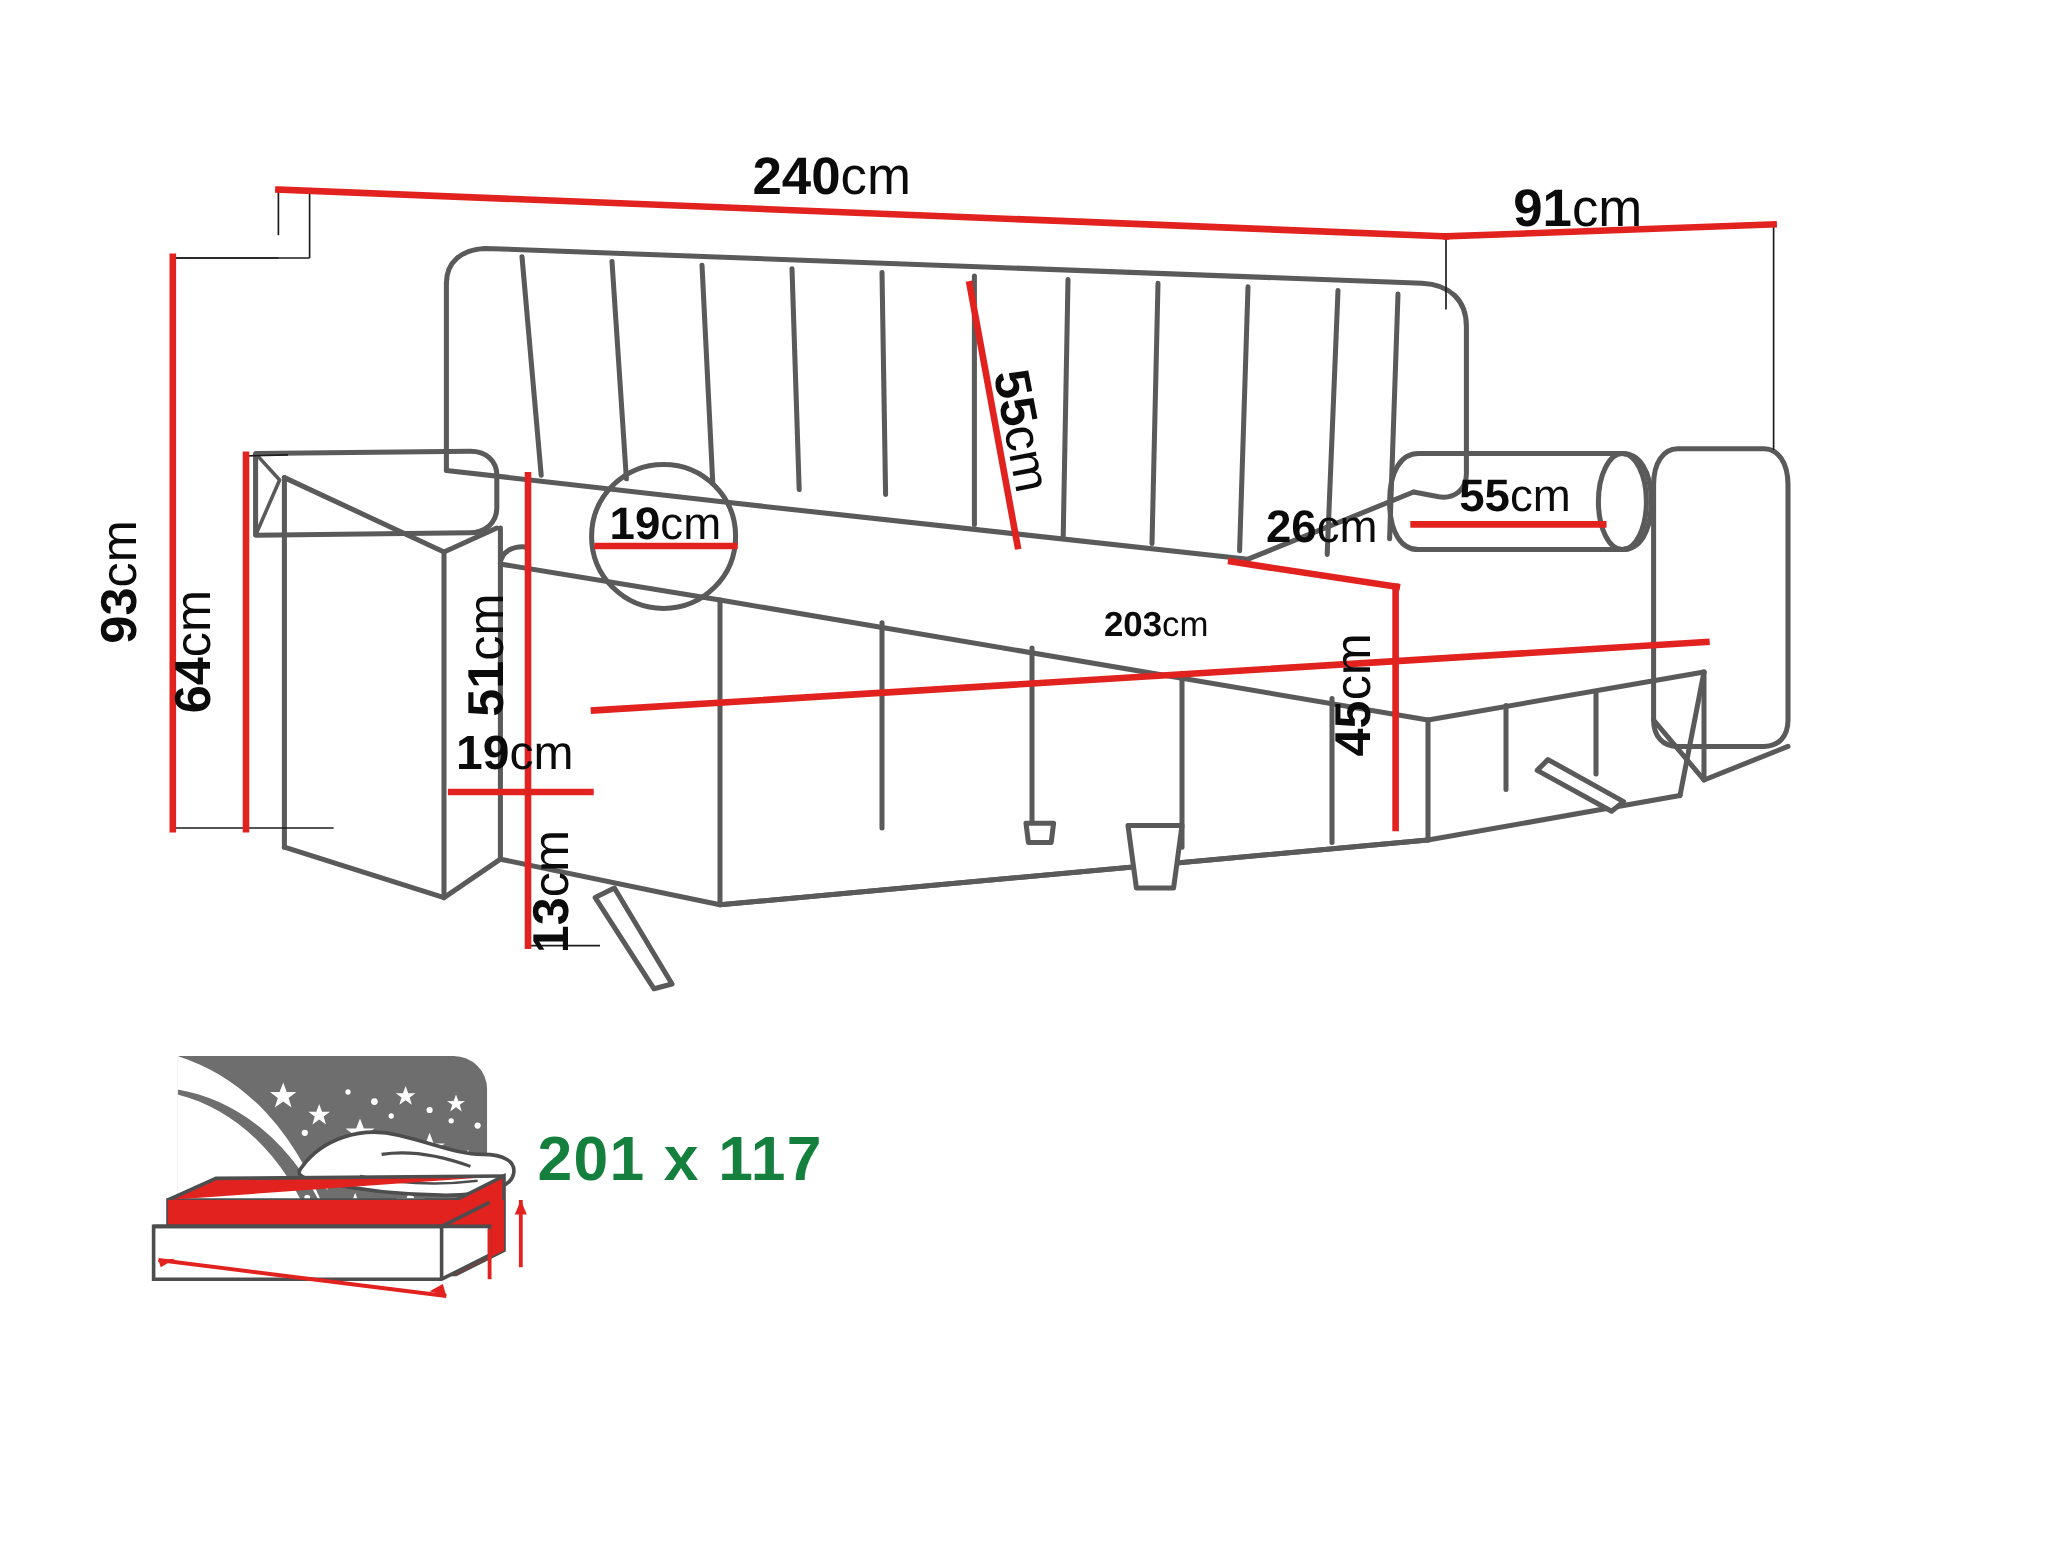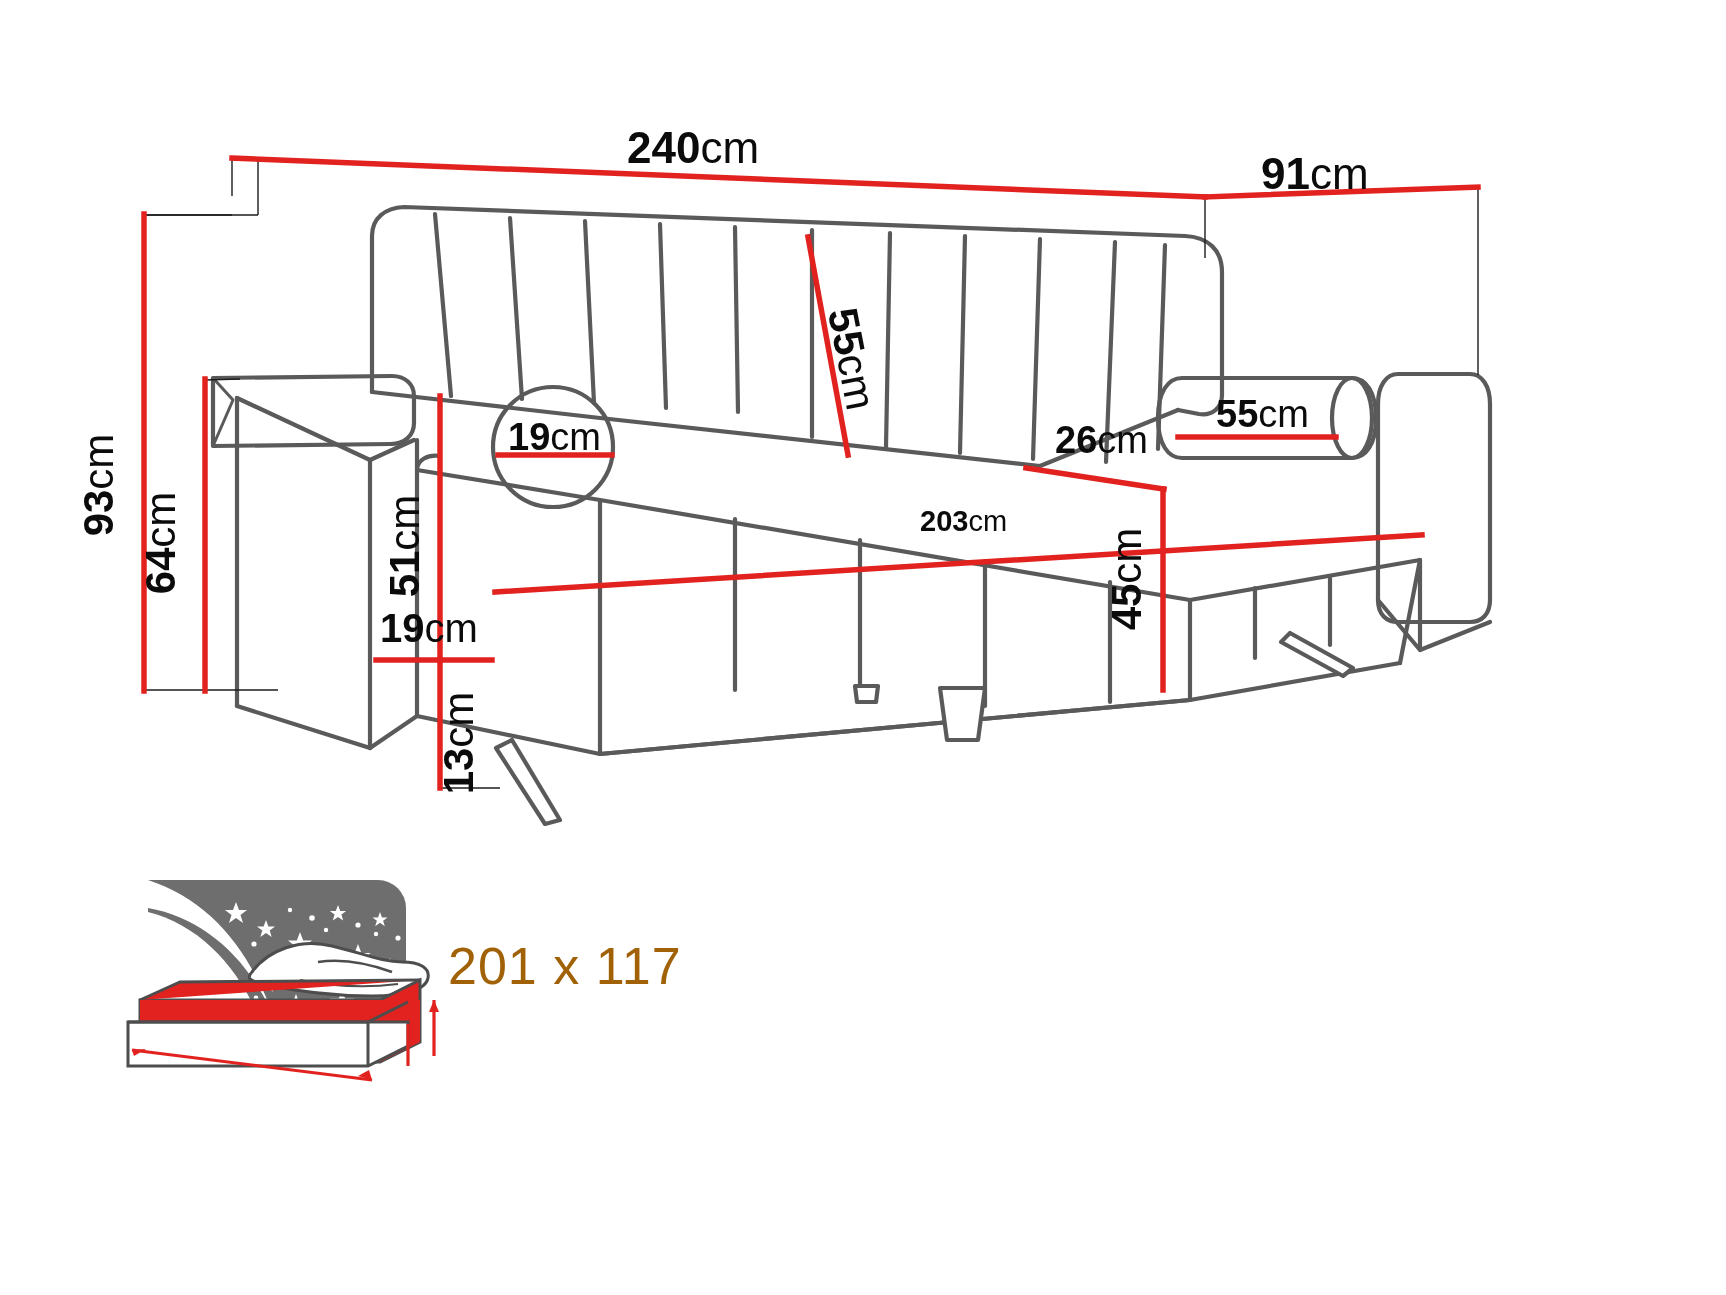--- a/index.html
+++ b/index.html
@@ -10,8 +10,8 @@
   .dimlabel{position:absolute;white-space:nowrap;color:#0b0b0b;line-height:1;}
   .dimlabel .num{font-weight:bold;}
   .dimlabel .unit{font-weight:normal;}
-  .mattress-label{position:absolute;white-space:nowrap;color:#a16207;
-      font-weight:normal;font-size:52px;letter-spacing:1px;line-height:1;}
+  .mattress-label{position:absolute;white-space:nowrap;color:#15803d;
+      font-weight:bold;font-size:52px;letter-spacing:1px;line-height:1;}
 </style>
 </head>
 <body>

